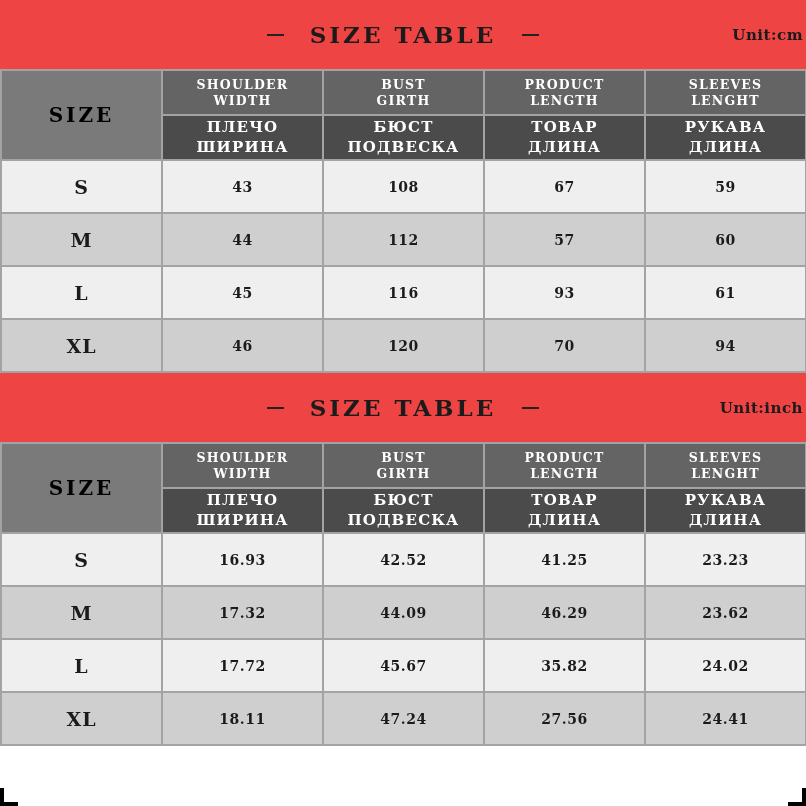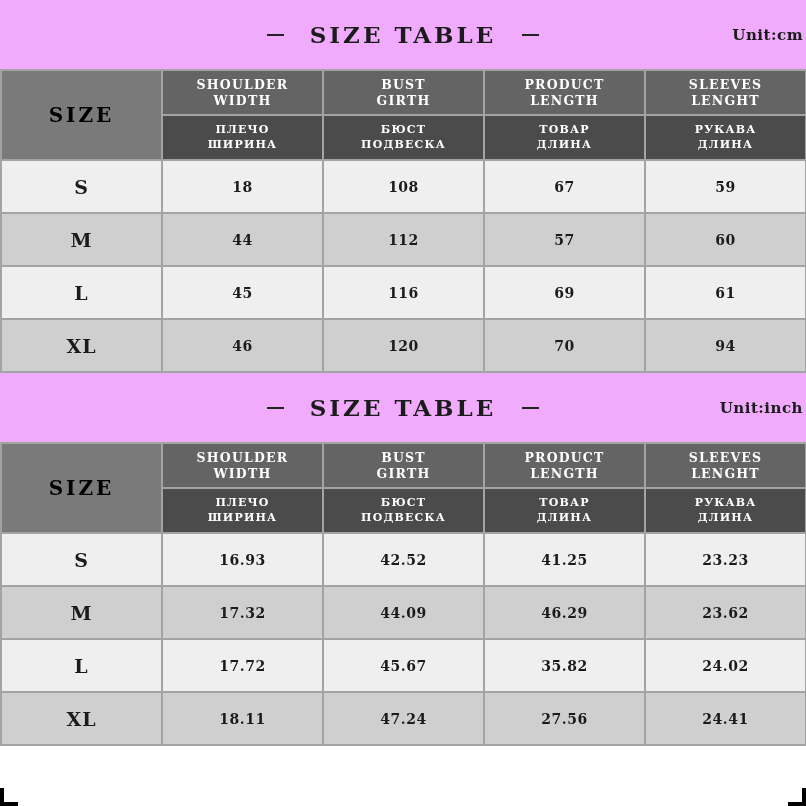--- a/index.html
+++ b/index.html
@@ -35,7 +35,7 @@
   .title-bar {
     position: relative;
     height: 69px;
-    background: #f0abfc;
+    background: #ef4444;
     display: flex;
     align-items: center;
     justify-content: center;

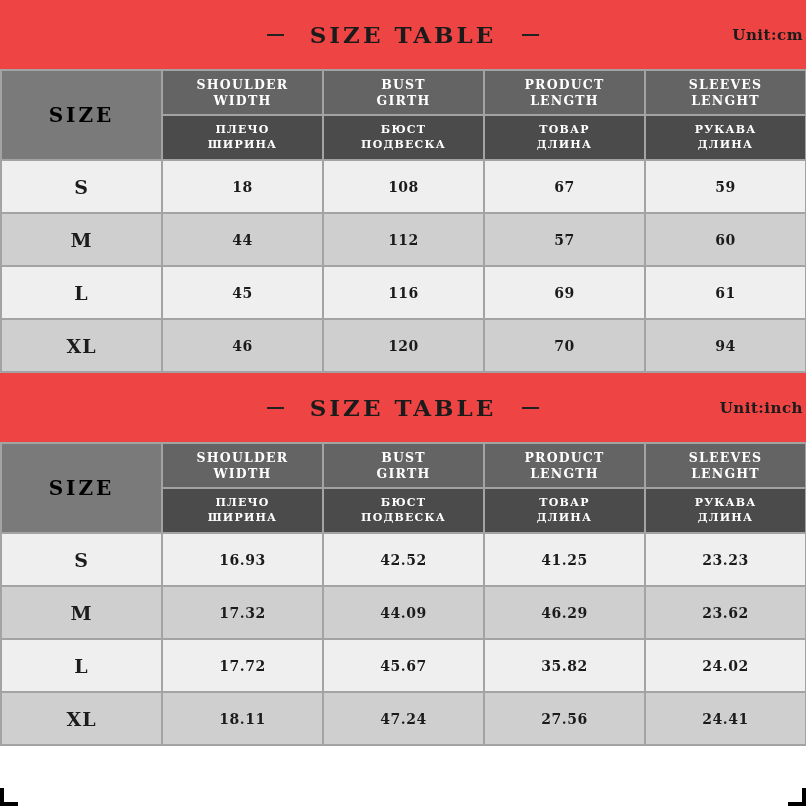--- a/index.html
+++ b/index.html
@@ -112,7 +112,7 @@
   .hdr-ru {
     height: 45px;
     font-family: "DejaVu Serif", serif;
-    font-size: 11px;
+    font-size: 15px;
     font-weight: 700;
     letter-spacing: 1.2px;
     line-height: 1.3;

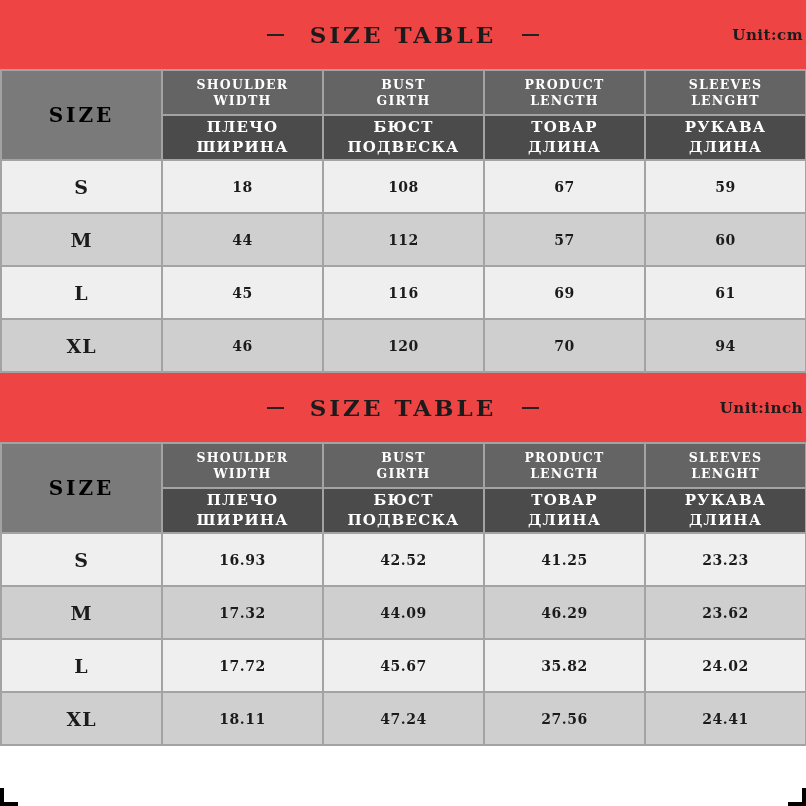--- a/index.html
+++ b/index.html
@@ -207,7 +207,7 @@
 
         <tr class="datarow row-a">
           <td class="sizecol">S</td>
-          <td class="val">18</td>
+          <td class="val">43</td>
           <td class="val">108</td>
           <td class="val">67</td>
           <td class="val">59</td>

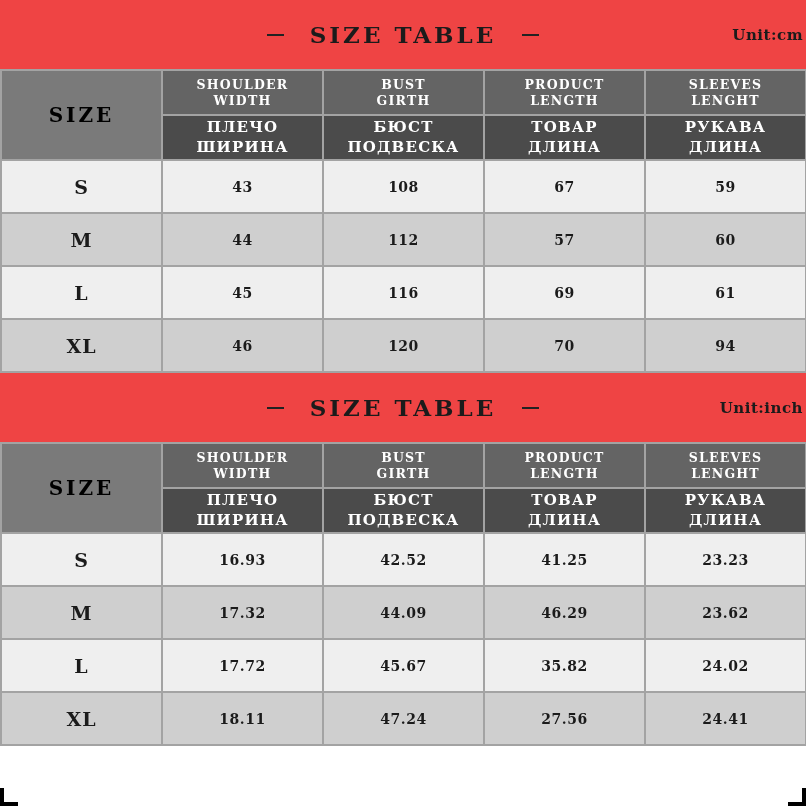--- a/index.html
+++ b/index.html
@@ -223,7 +223,7 @@
           <td class="sizecol">L</td>
           <td class="val">45</td>
           <td class="val">116</td>
-          <td class="val">69</td>
+          <td class="val">93</td>
           <td class="val">61</td>
         </tr>
         <tr class="datarow row-b">

